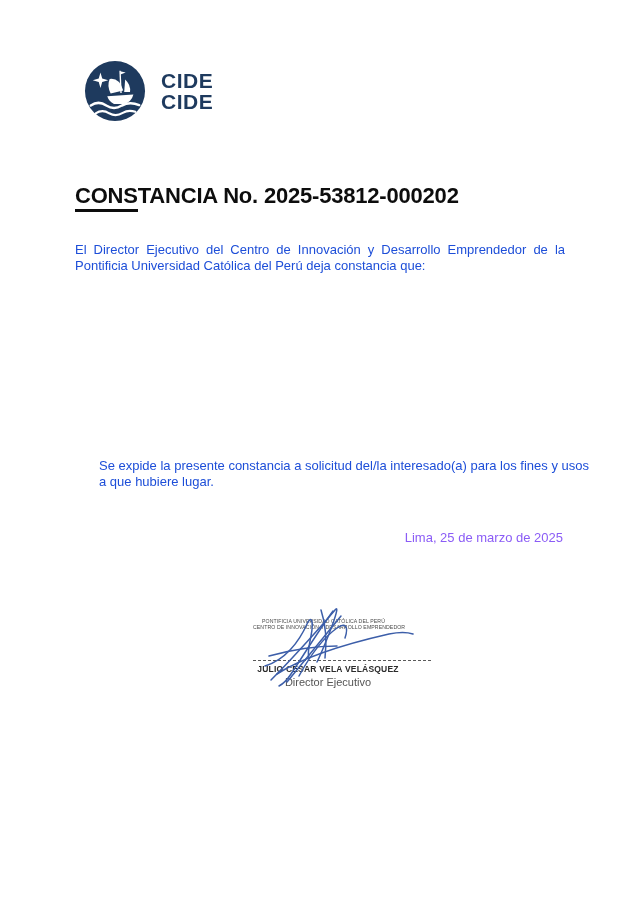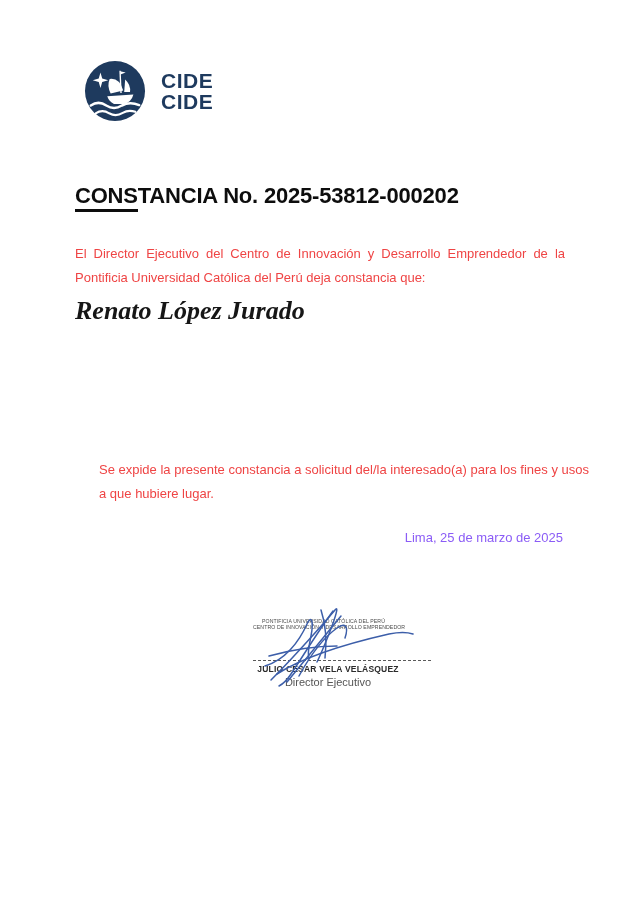--- a/index.html
+++ b/index.html
@@ -27,7 +27,7 @@
   
   .para{
     position:absolute;left:75px;width:490px;
-    font-size:13px;line-height:24px;text-align:justify;color:#ef4444;
+    font-size:13px;line-height:16px;text-align:justify;color:#1d4ed8;
   }
   .para-intro{top:229px;}
   .recipient{

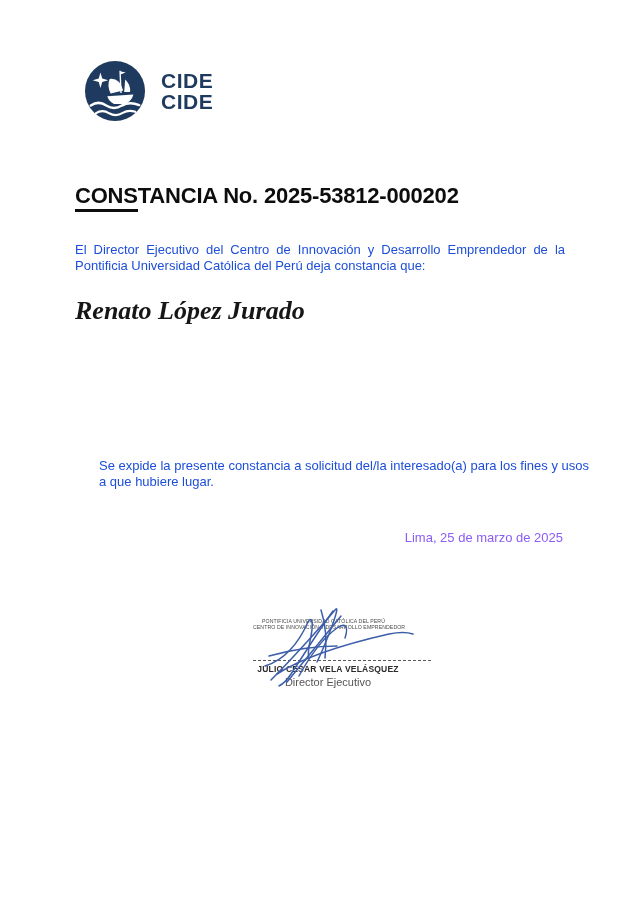--- a/index.html
+++ b/index.html
@@ -101,7 +101,6 @@
 
   <p class="para para-intro">El Director Ejecutivo del Centro de Innovación y Desarrollo Emprendedor de la Pontificia Universidad Católica del Perú deja constancia que:</p>
 
-  <div class="recipient">Renato López Jurado</div>
 
 
   <p class="para para-issuance">Se expide la presente constancia a solicitud del/la interesado(a) para los fines y usos a que hubiere lugar.</p>

